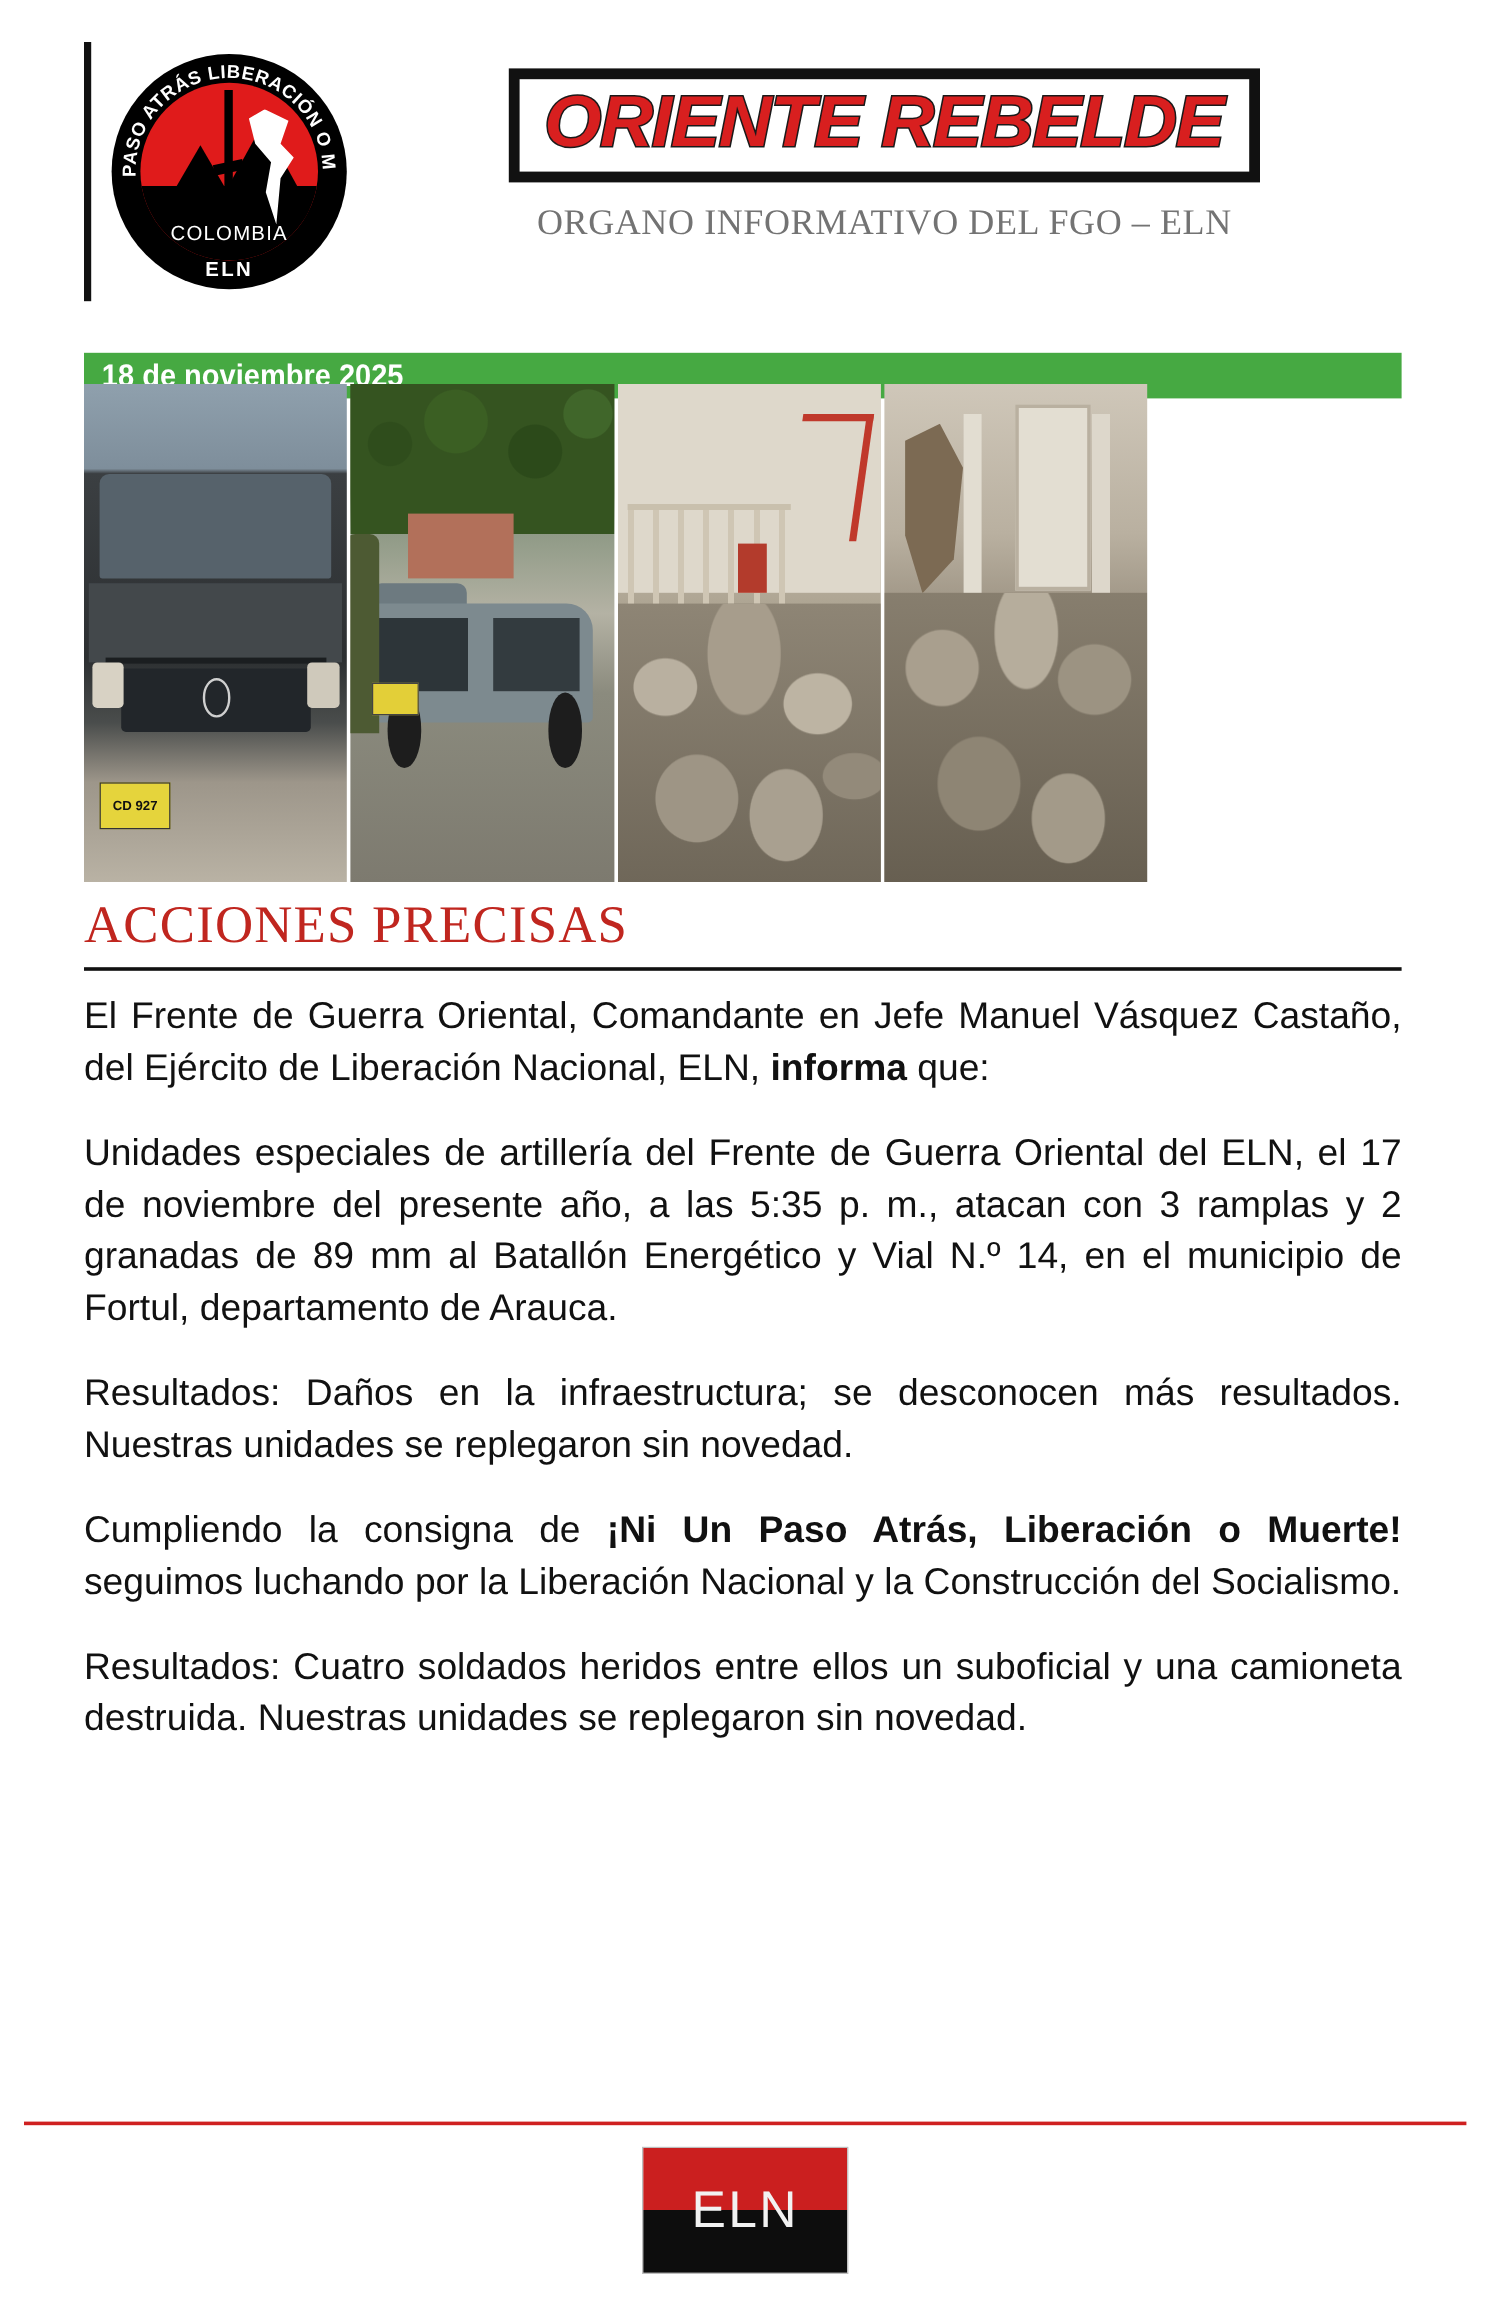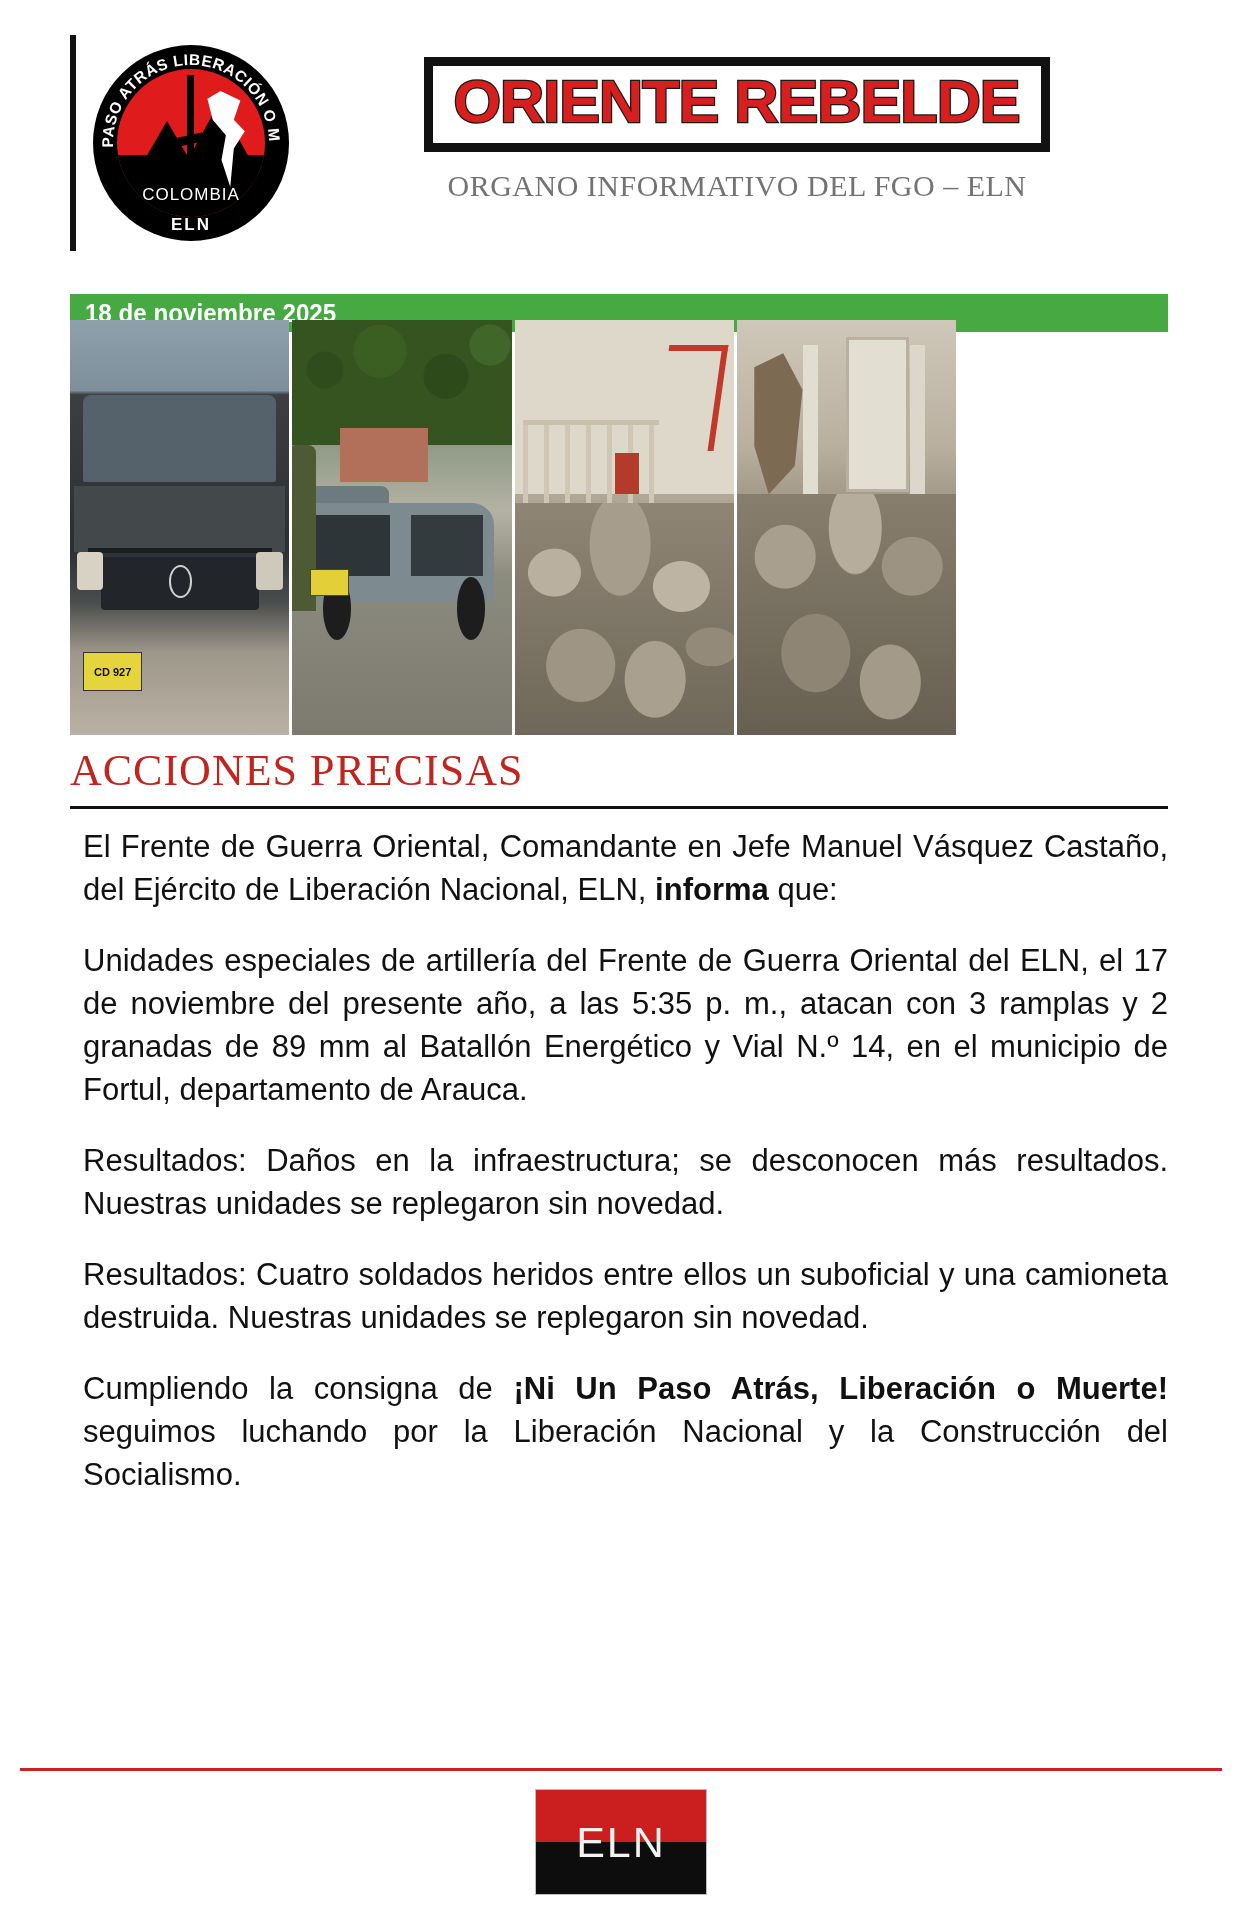--- a/index.html
+++ b/index.html
@@ -32,7 +32,7 @@
   .emblem svg text{fill:#fff;font-family:"Liberation Sans",sans-serif;font-size:15.5px;font-weight:bold;letter-spacing:.6px;}
 
   .mast-right{flex:1;display:flex;flex-direction:column;align-items:center;justify-content:flex-start;padding-top:22px;}
-  .title-box{border:9px solid #111;background:#fff;padding:4px 26px 10px;}
+  .title-box{border:9px solid #111;background:#fff;padding:4px 26px 10px;font-style:italic;}
   .title-text{font-family:"Liberation Sans",sans-serif;font-weight:bold;font-size:60px;line-height:1.05;
               color:#d81f1f;letter-spacing:-1px;transform:scaleX(1.02);
               -webkit-text-stroke:2.5px #1a1a1a;paint-order:stroke fill;white-space:nowrap;}

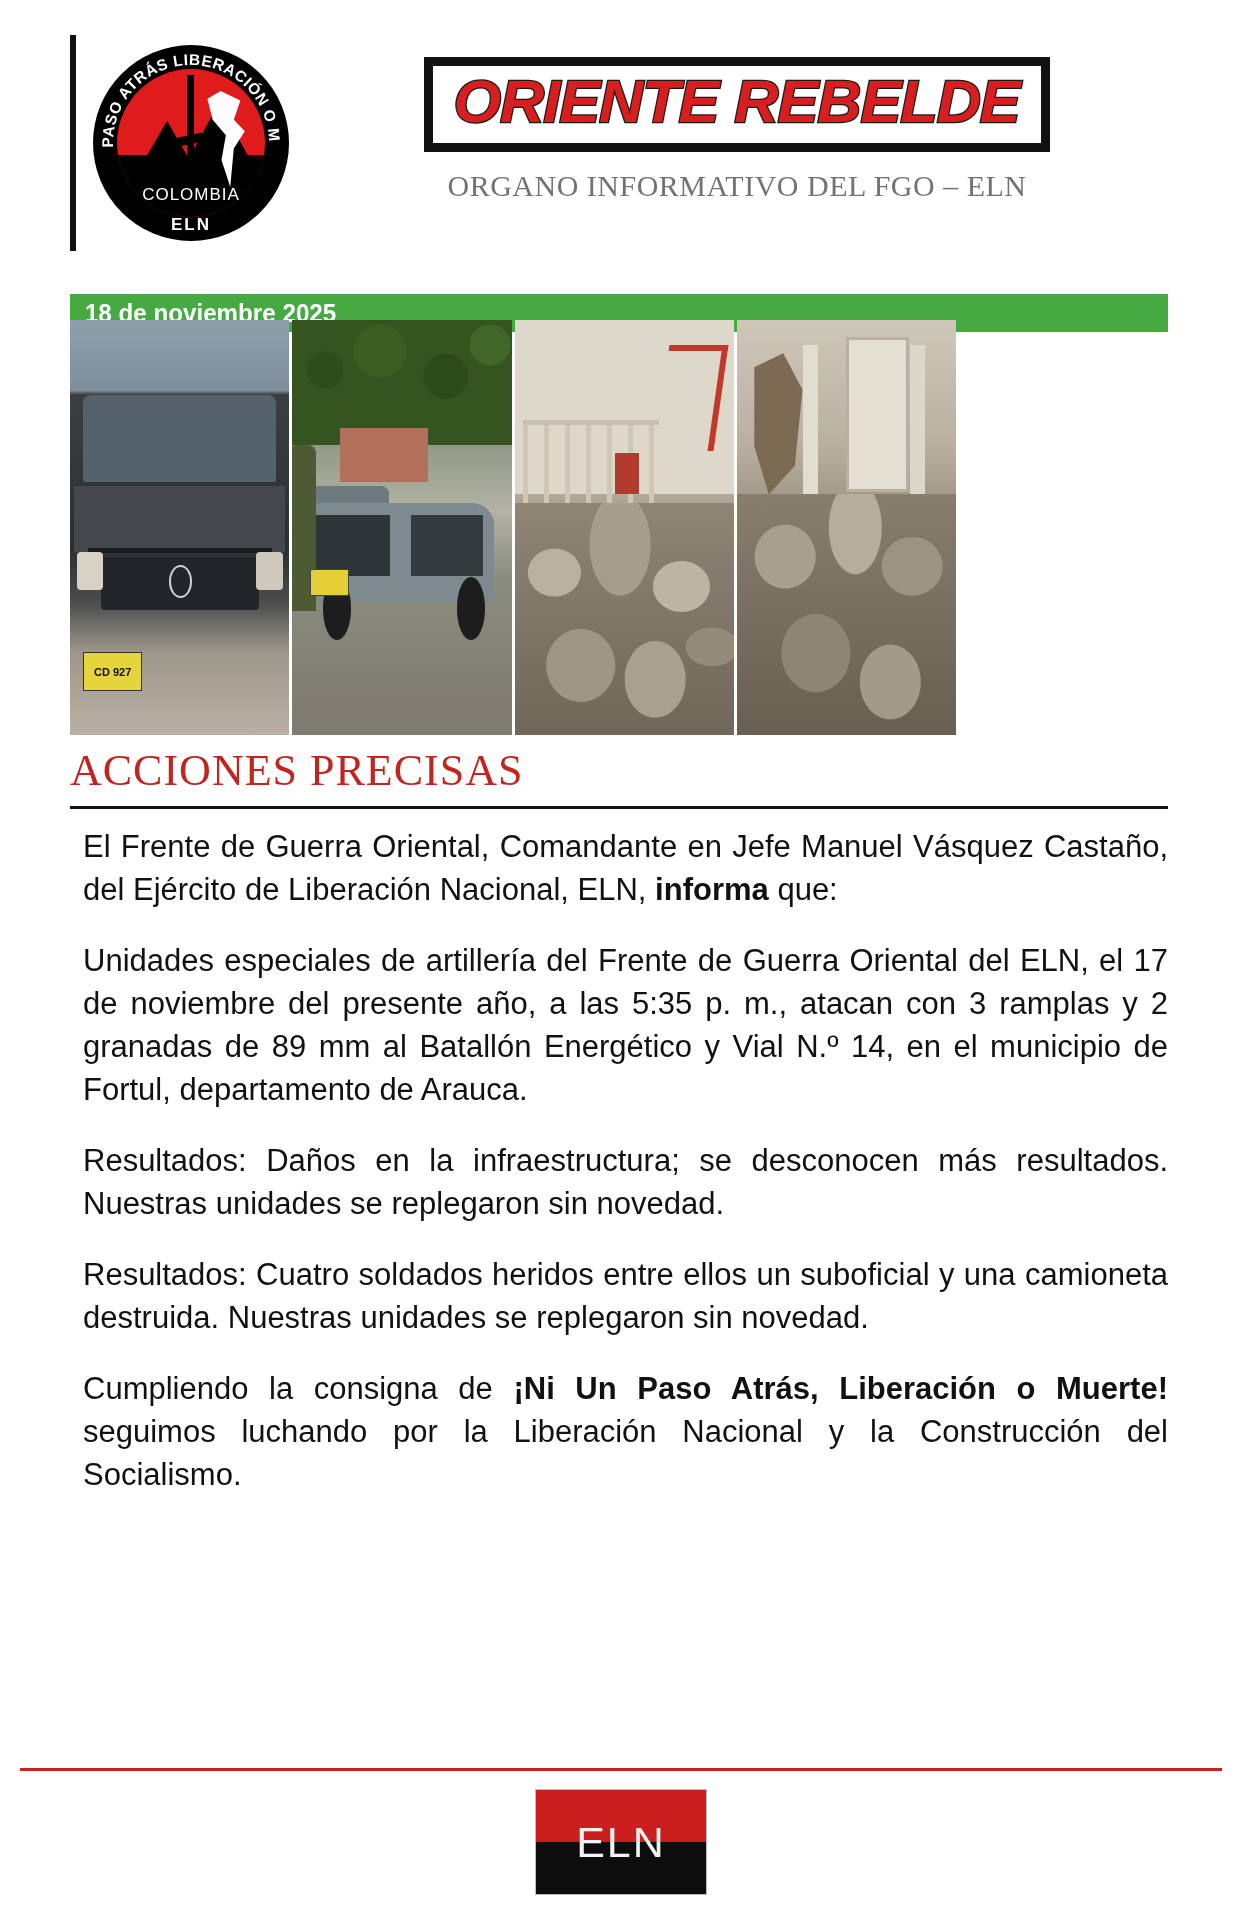--- a/index.html
+++ b/index.html
@@ -118,7 +118,7 @@
 
   
   .body{position:absolute;left:70px;top:825px;width:1098px;font-size:31px;line-height:43px;color:#111;}
-  .body p{margin:0 0 28px 13px;text-align:justify;text-justify:inter-word;}
+  .body p{margin:0 0 28px 0;text-align:justify;text-justify:inter-word;}
   .body p:last-child{margin-bottom:0;}
   .body b{font-weight:bold;}
 

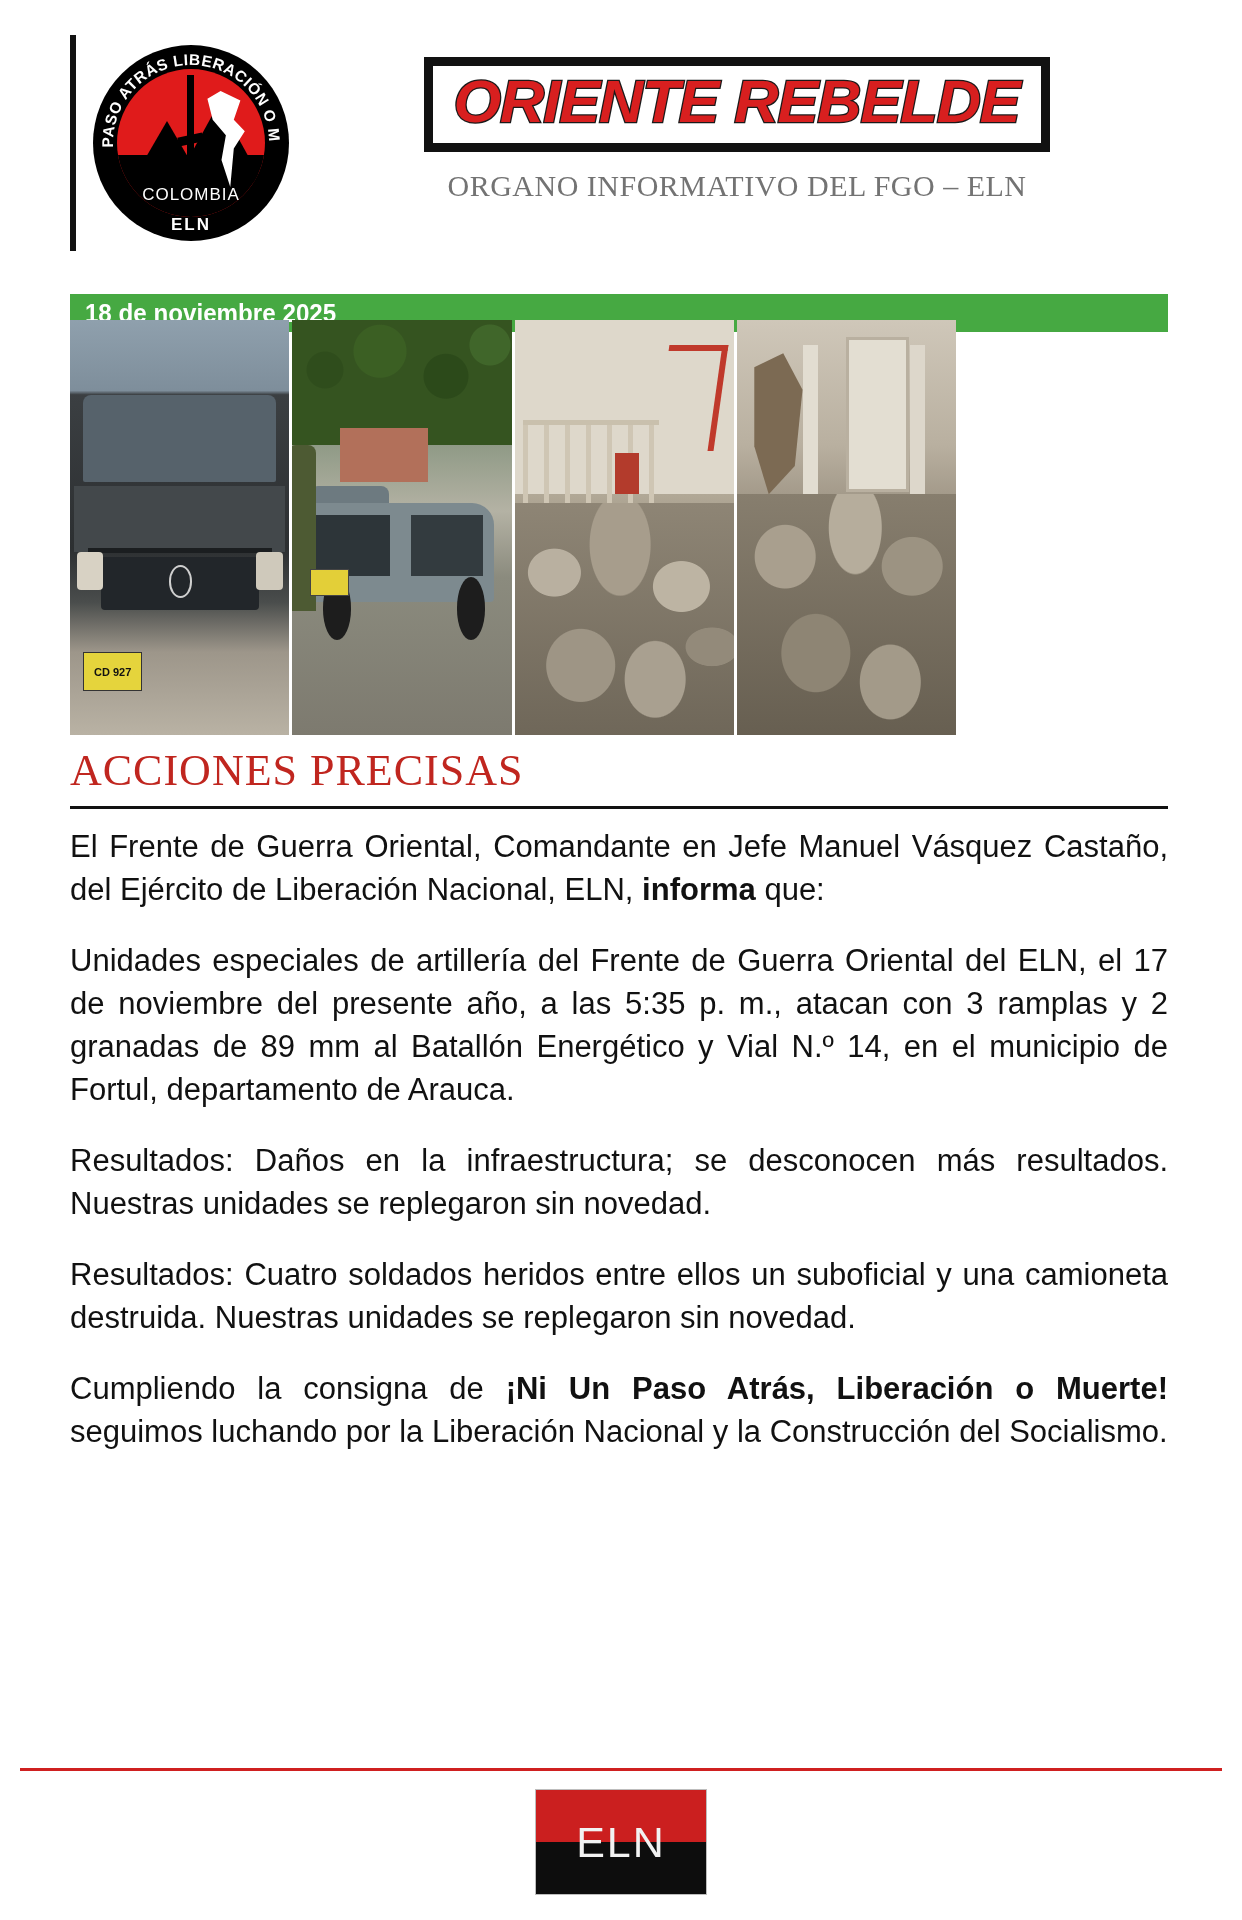--- a/index.html
+++ b/index.html
@@ -221,8 +221,8 @@
     <p><span>El Frente de Guerra Oriental, Comandante en Jefe Manuel Vásquez Castaño, del Ejército de Liberación Nacional, ELN, </span><b>informa</b><span> que:</span></p>
     <p>Unidades especiales de artillería del Frente de Guerra Oriental del ELN, el 17 de noviembre del presente año, a las 5:35 p. m., atacan con 3 ramplas y 2 granadas de 89 mm al Batallón Energético y Vial N.º 14, en el municipio de Fortul, departamento de Arauca.</p>
     <p>Resultados: Daños en la infraestructura; se desconocen más resultados. Nuestras unidades se replegaron sin novedad.</p>
+    <p><span>Cumpliendo la consigna de </span><b>¡Ni Un Paso Atrás, Liberación o Muerte!</b><span> seguimos luchando por la Liberación Nacional y la Construcción del Socialismo.</span></p>
     <p>Resultados: Cuatro soldados heridos entre ellos un suboficial y una camioneta destruida. Nuestras unidades se replegaron sin novedad.</p>
-    <p><span>Cumpliendo la consigna de </span><b>¡Ni Un Paso Atrás, Liberación o Muerte!</b><span> seguimos luchando por la Liberación Nacional y la Construcción del Socialismo.</span></p>
   </div>
 
   <div class="redline"></div>

